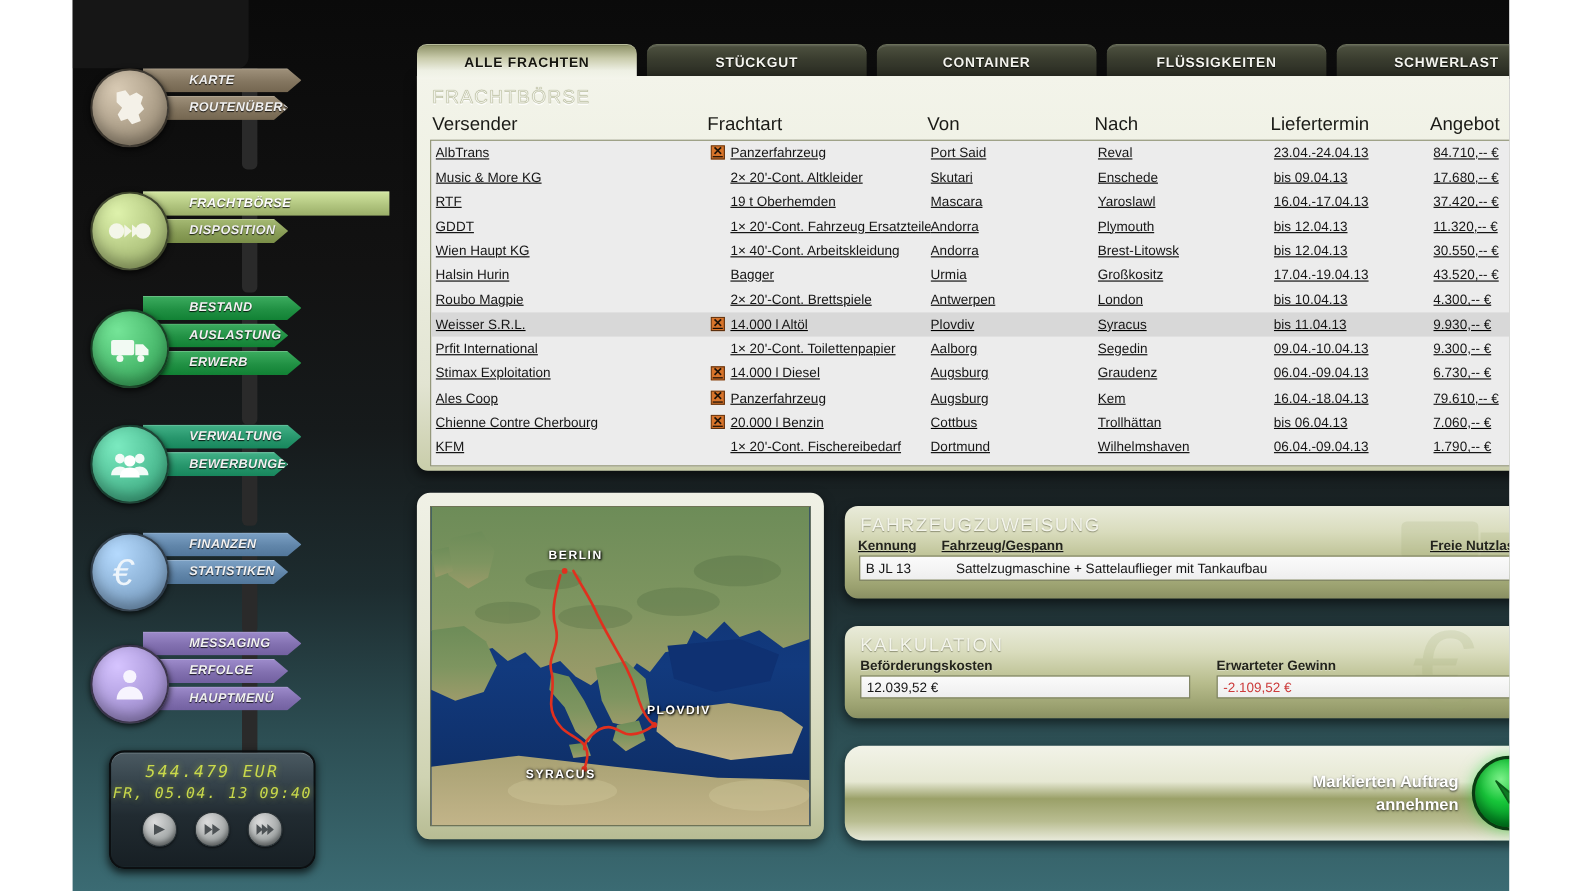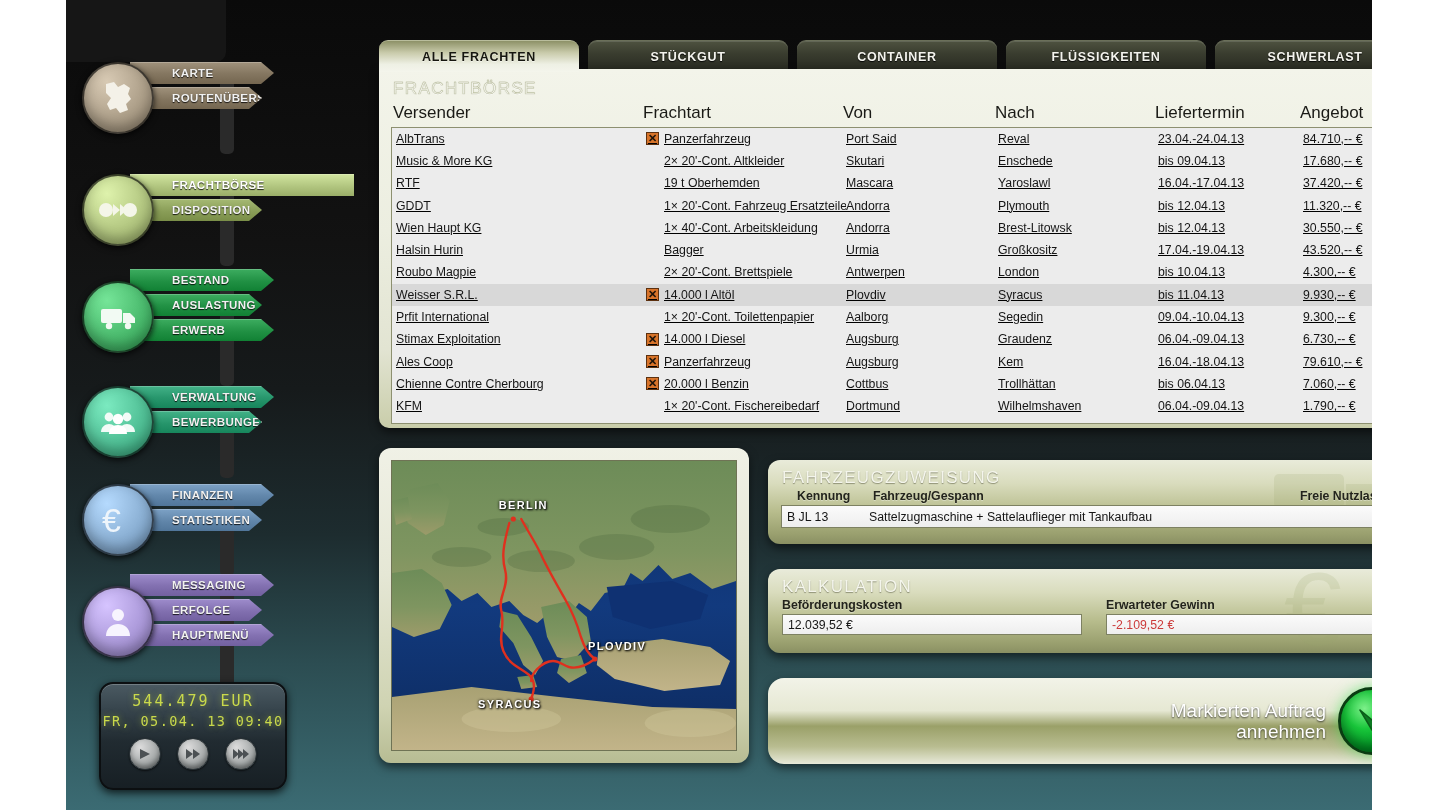--- a/index.html
+++ b/index.html
@@ -31,7 +31,7 @@
   }
 
   
-  .sidebar { position: absolute; left: 0; top: 62px; width: 232px; height: 664px; }
+  .sidebar { position: absolute; left: 0; top: 62px; width: 232px; height: 664px; font-style: italic; }
   .nav-group {
     position: absolute; left: 16px;
     width: 212px;

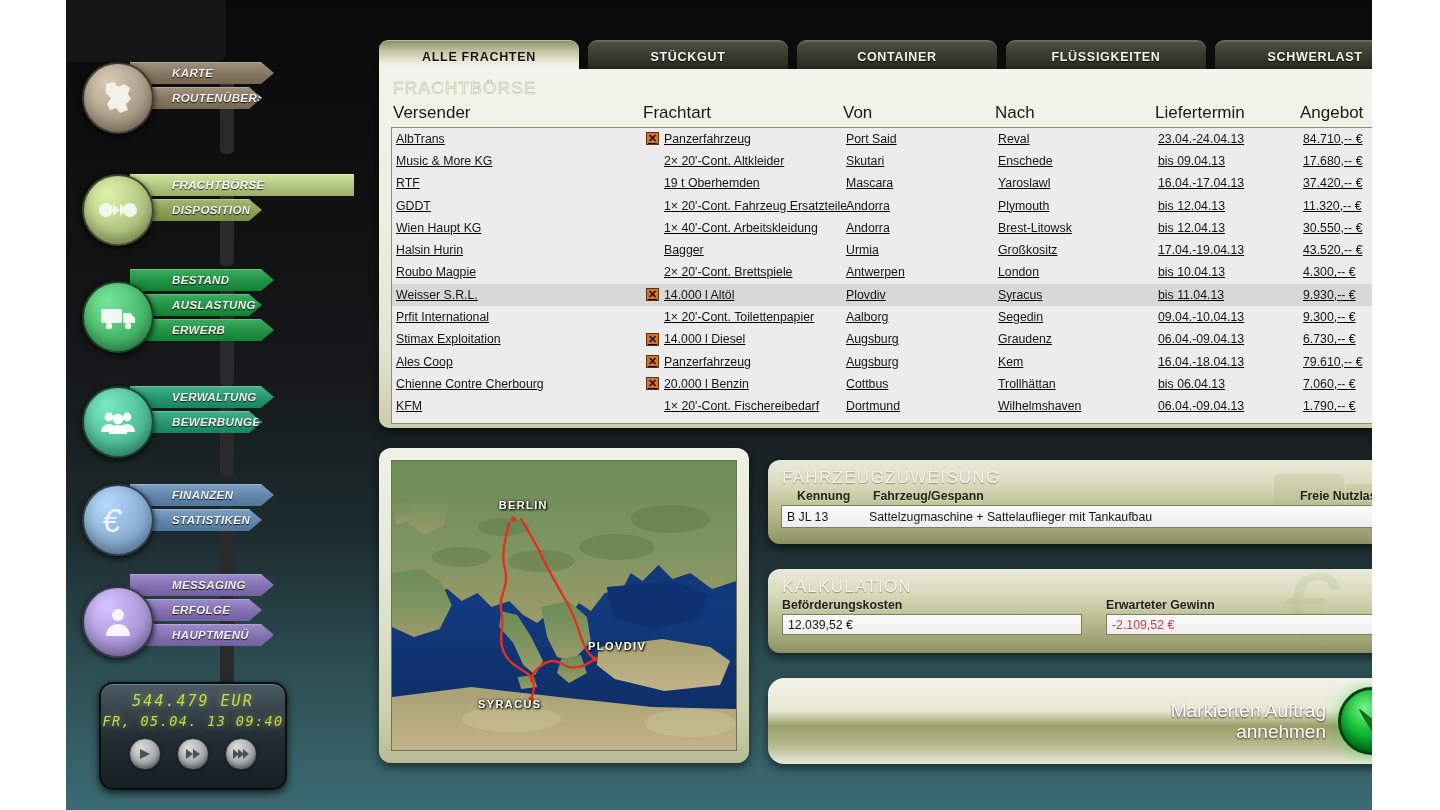--- a/index.html
+++ b/index.html
@@ -669,7 +669,7 @@
         </svg>
       </div>
       <h3>FAHRZEUGZUWEISUNG</h3>
-      <div style="position:relative;z-index:2;display:flex;padding:0 12px 0 29px;">
+      <div style="position:relative;z-index:2;display:flex;padding:0 12px 0 12px;text-decoration:underline;">
         <span class="sub-label" style="width:76px">Kennung</span>
         <span class="sub-label" style="flex:1">Fahrzeug/Gespann</span>
         <span class="sub-label" style="width:106px">Freie Nutzlast</span>

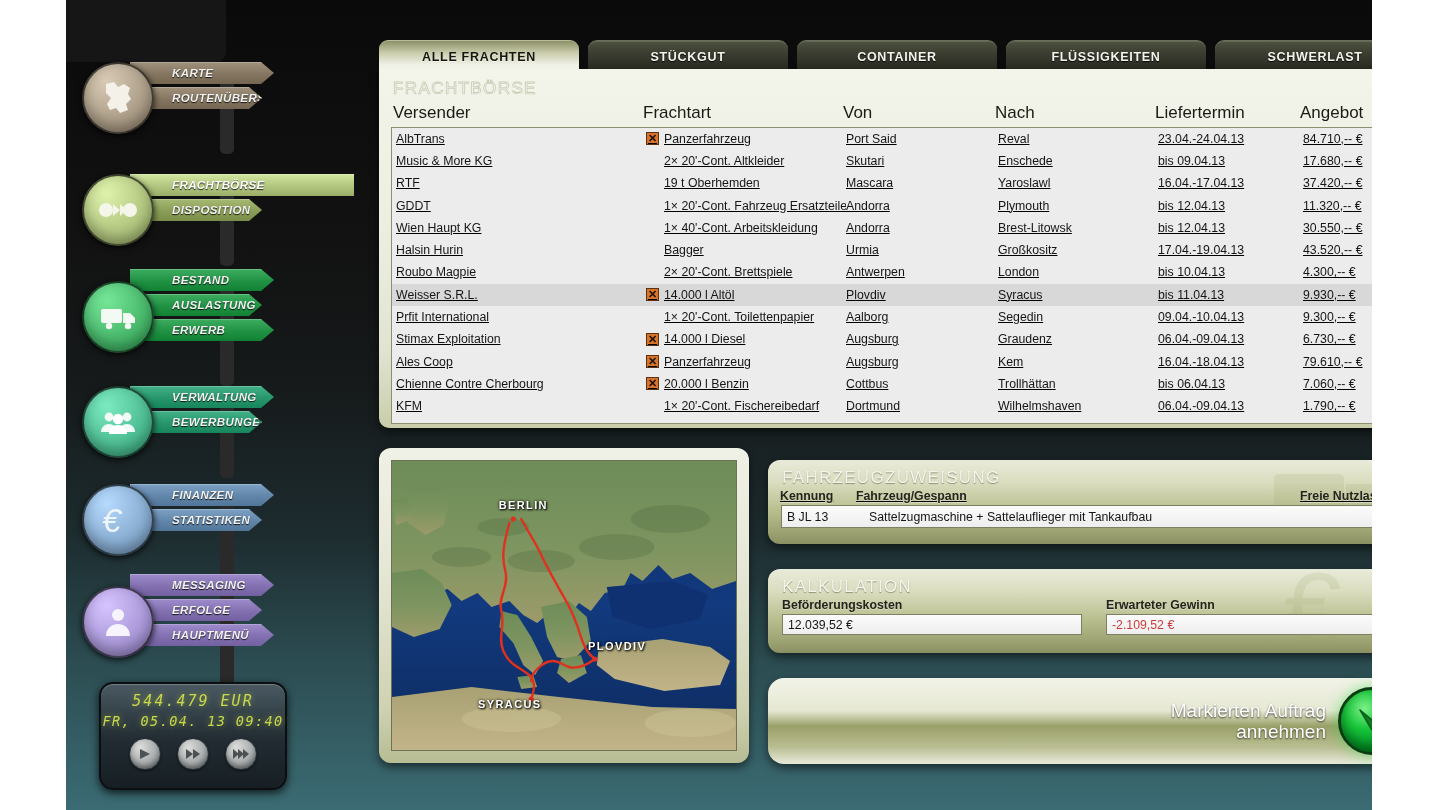--- a/index.html
+++ b/index.html
@@ -244,7 +244,7 @@
   .accept-text {
     position: absolute; right: 92px; top: 22px;
     text-align: right;
-    color: #ffffff; font-size: 19px; font-weight: normal; line-height: 21px;
+    color: #ffffff; font-size: 15px; font-weight: bold; line-height: 21px;
     text-shadow: 0 1px 2px rgba(0,0,0,.75);
   }
   .accept-btn {

